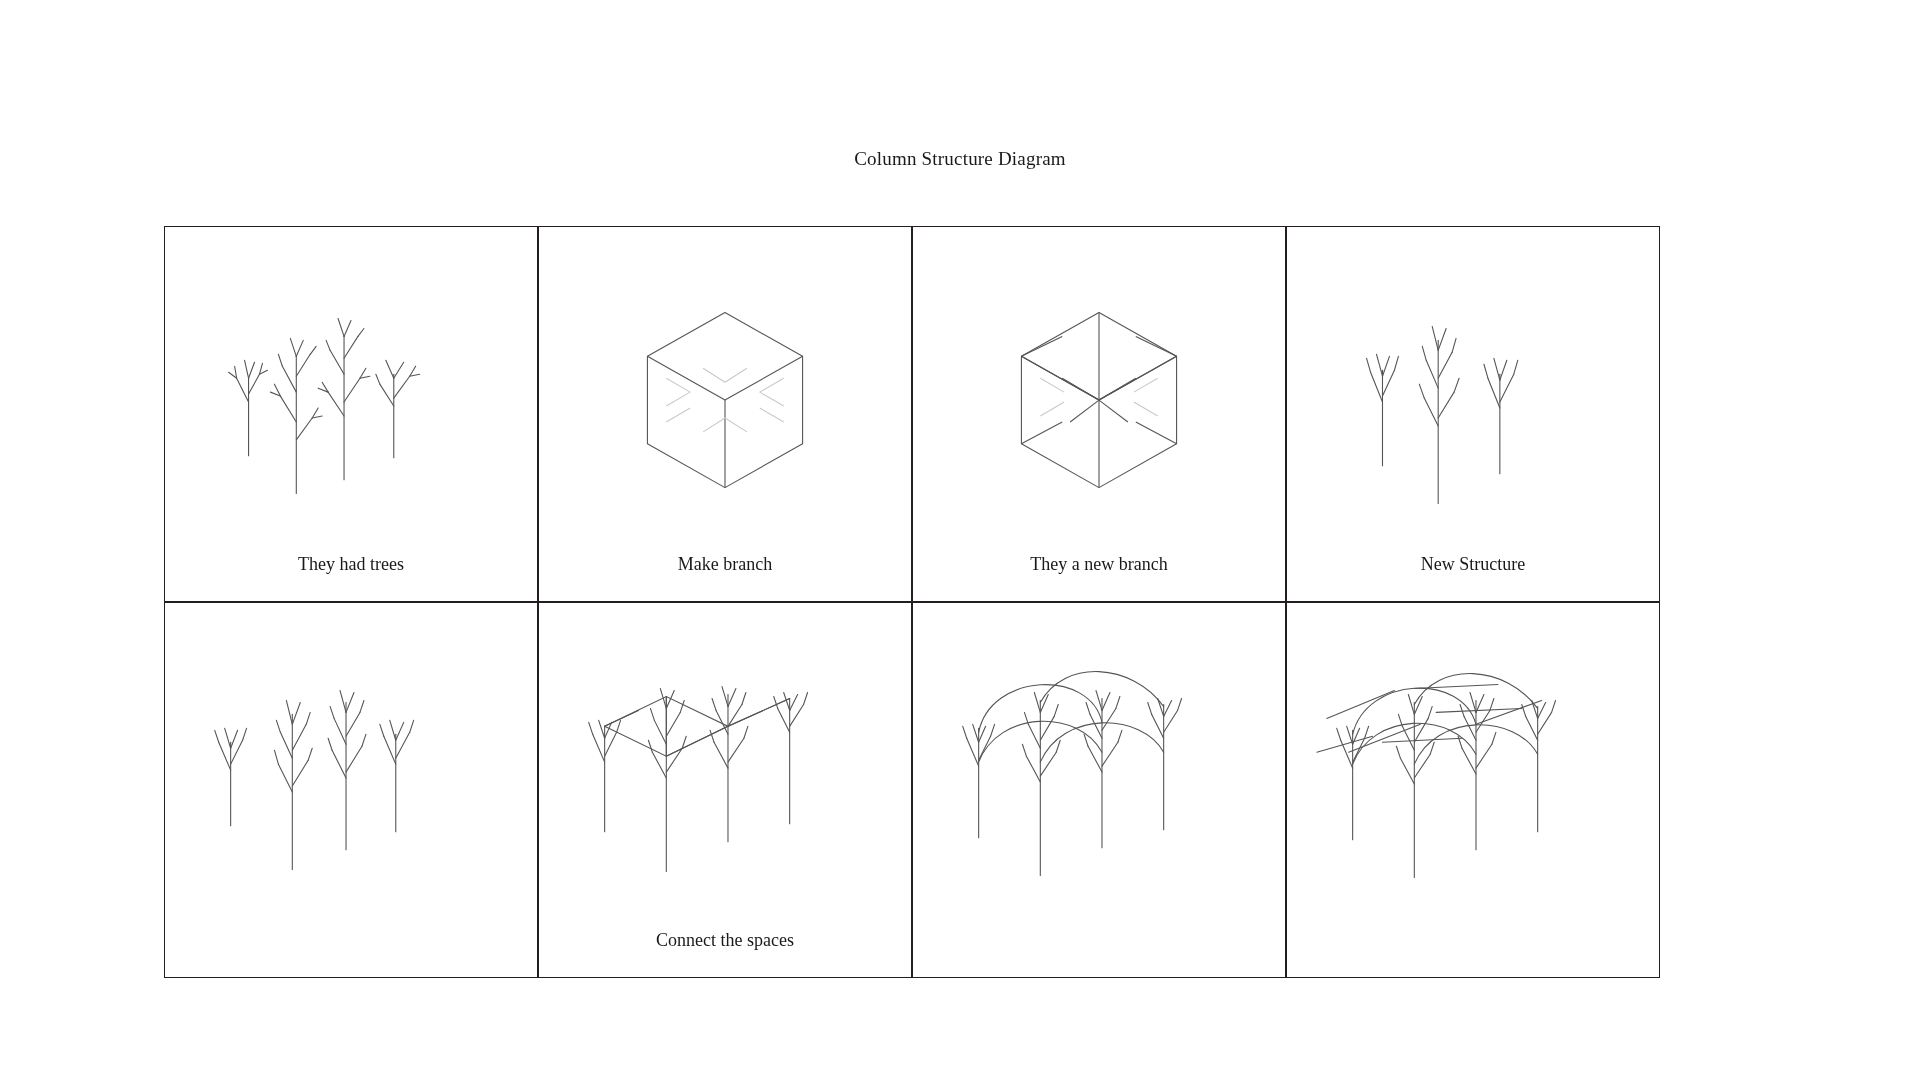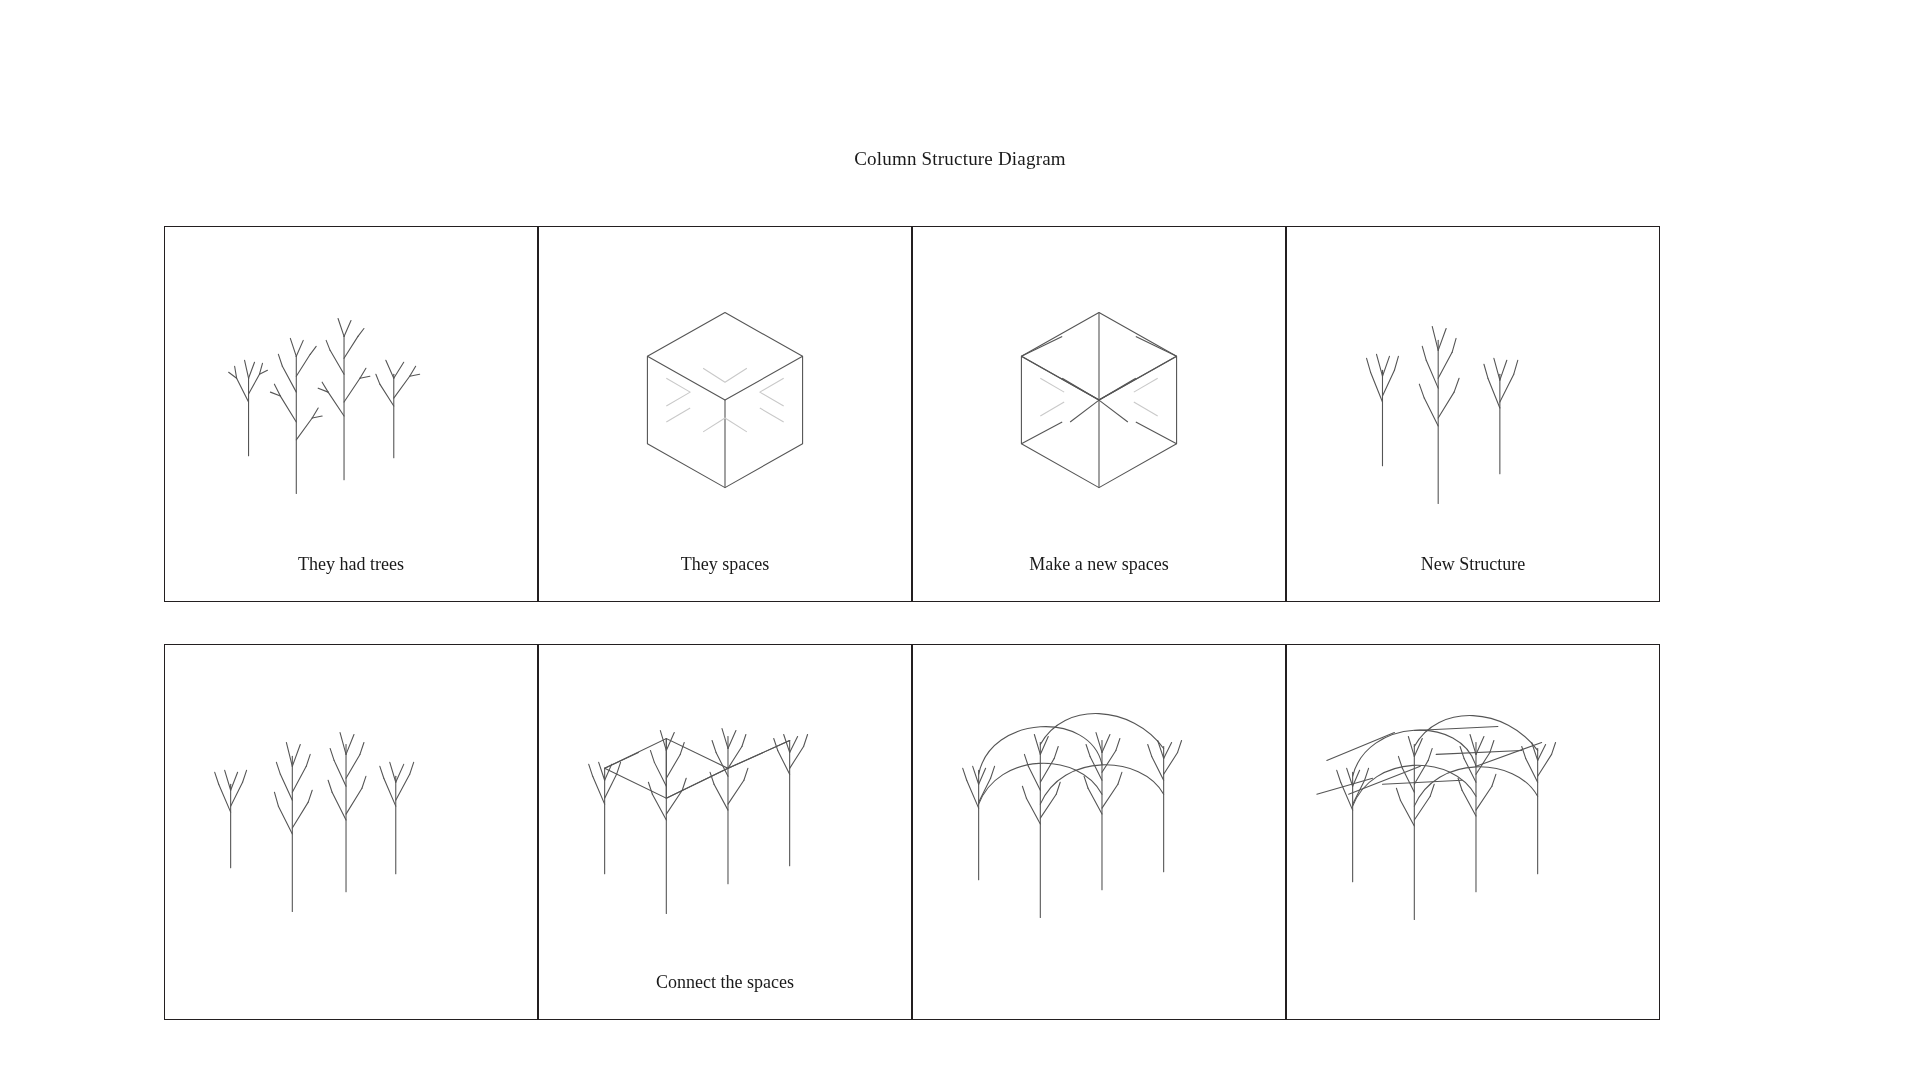--- a/index.html
+++ b/index.html
@@ -35,7 +35,6 @@
   }
   .row {
     display: flex;
-    margin-bottom: 42px;
   }
   .panel {
     position: relative;

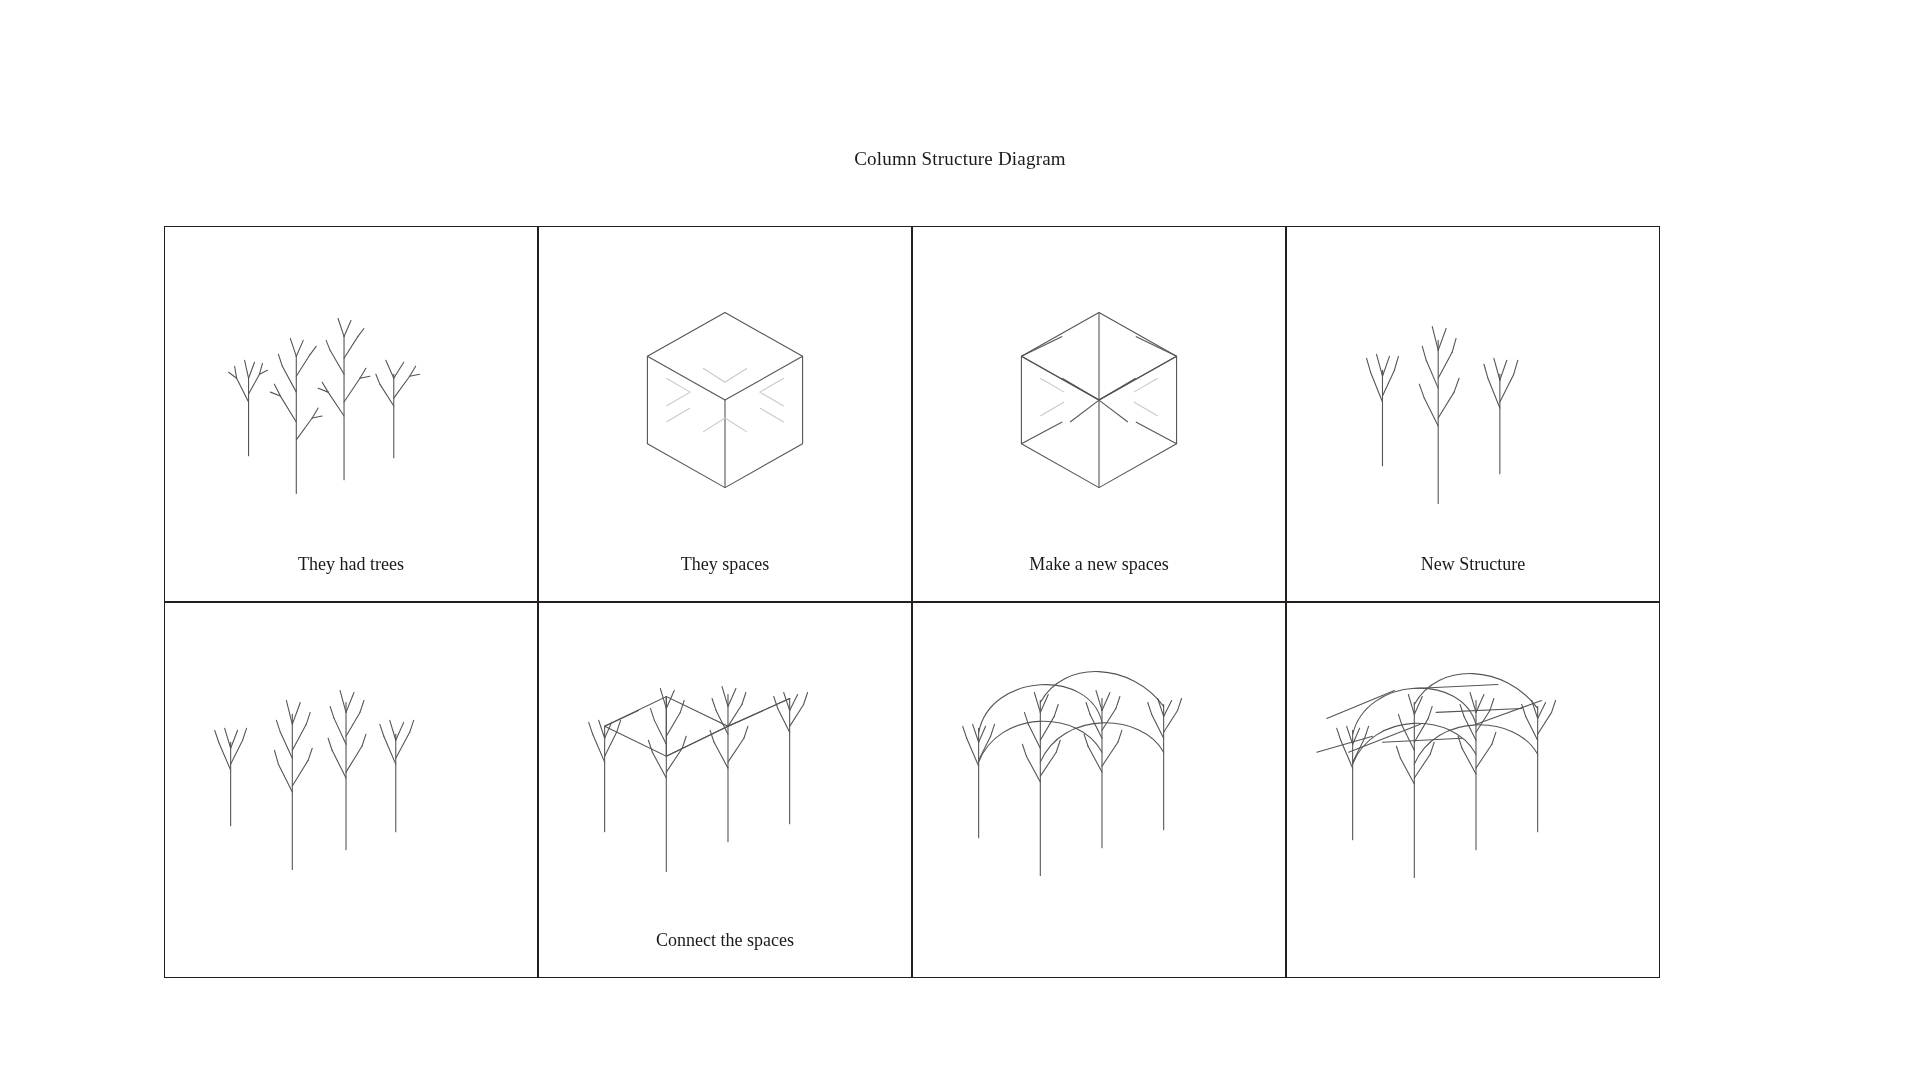--- a/index.html
+++ b/index.html
@@ -146,7 +146,7 @@
             <path d="M165 142 L187 156 L209 142"></path>
           </g>
         </svg>
-        <div class="caption">They spaces</div>
+        <div class="caption">Make branch</div>
       </div>
 
       <div class="panel">

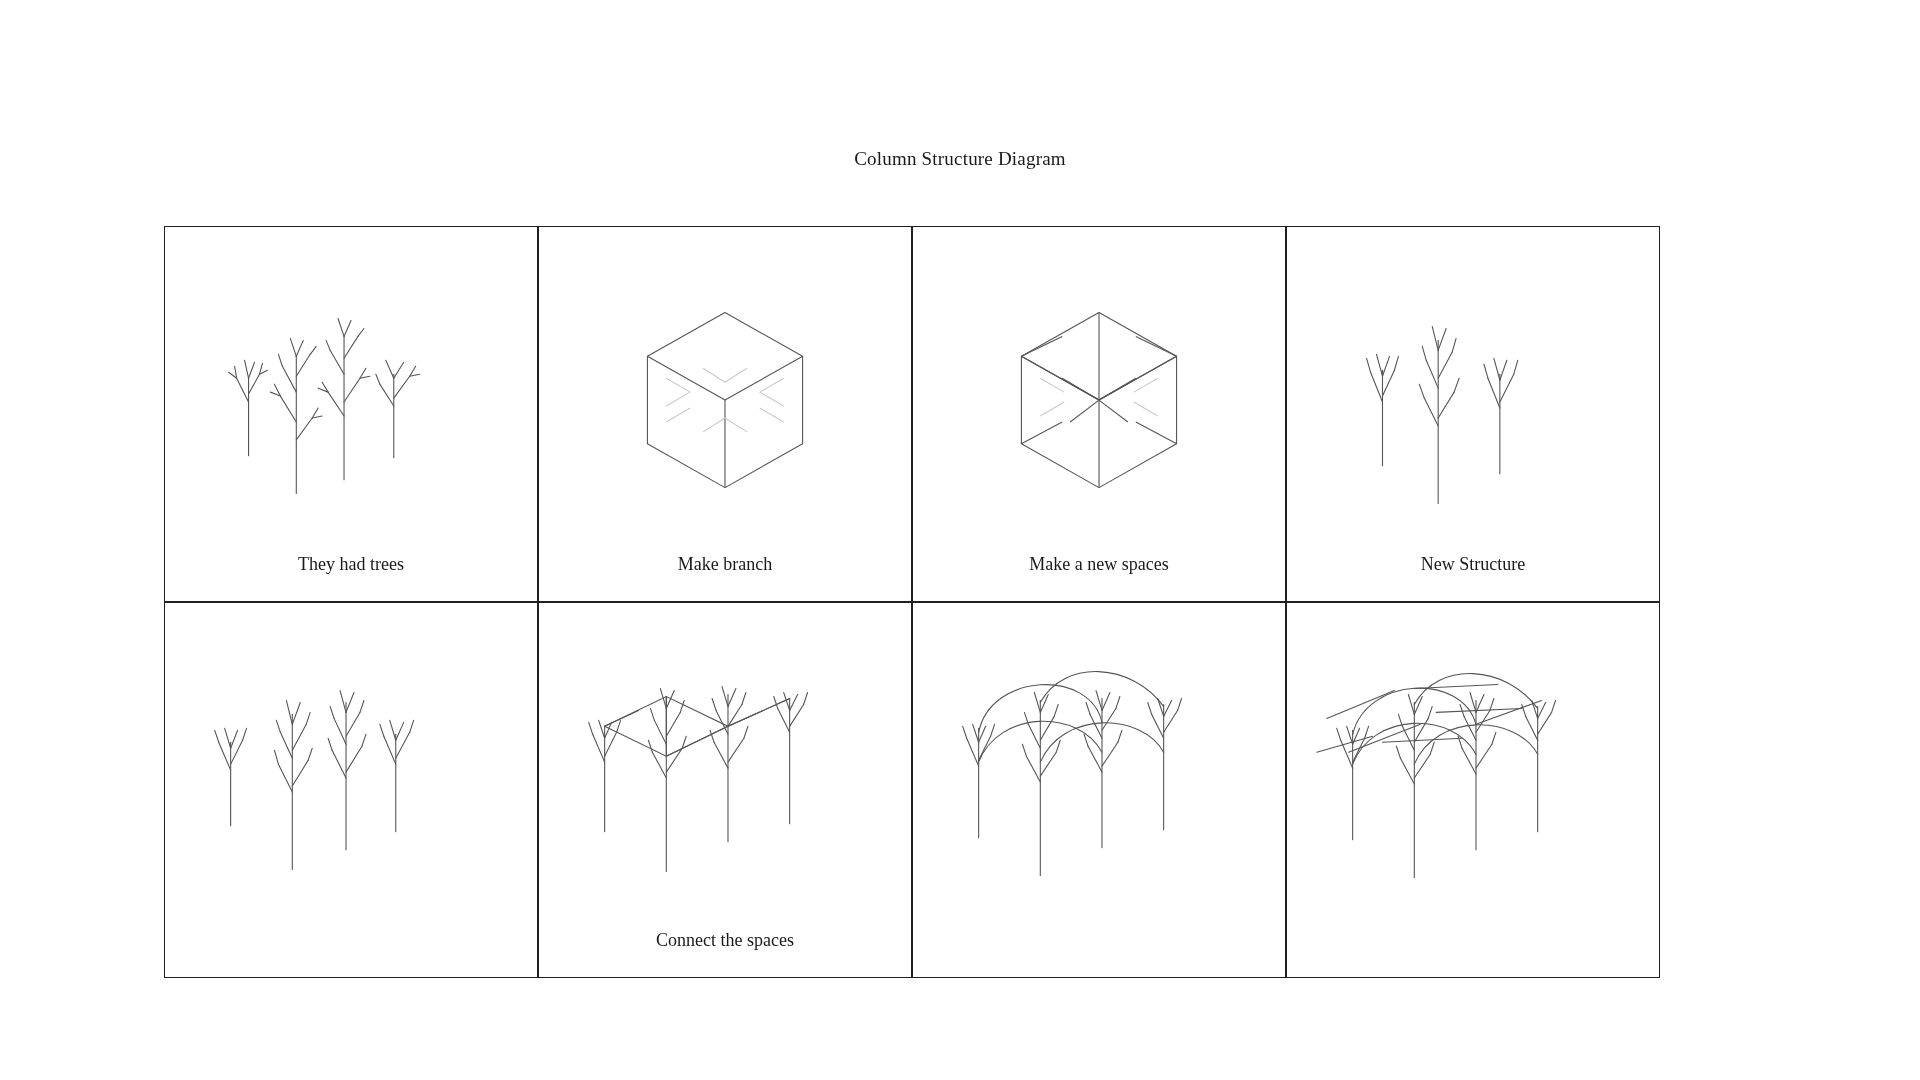--- a/index.html
+++ b/index.html
@@ -175,7 +175,7 @@
             <path d="M246 152 L222 166"></path>
           </g>
         </svg>
-        <div class="caption">Make  a new spaces</div>
+        <div class="caption">They  a new branch</div>
       </div>
 
       <div class="panel">

